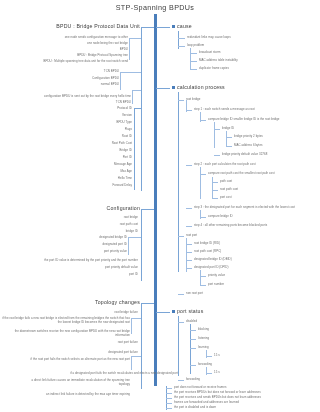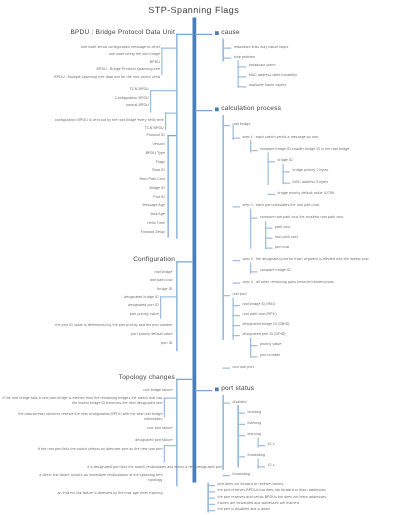--- a/index.html
+++ b/index.html
@@ -69,7 +69,7 @@
 
 <div id="map">
 
-  <div class="title">STP-Spanning Flags</div>
+  <div class="title">STP-Spanning BPDUs</div>
   <div class="spine"></div>
 
   <div class="ln h mid" style="left:141px;top:27px;width:13px;"></div>

